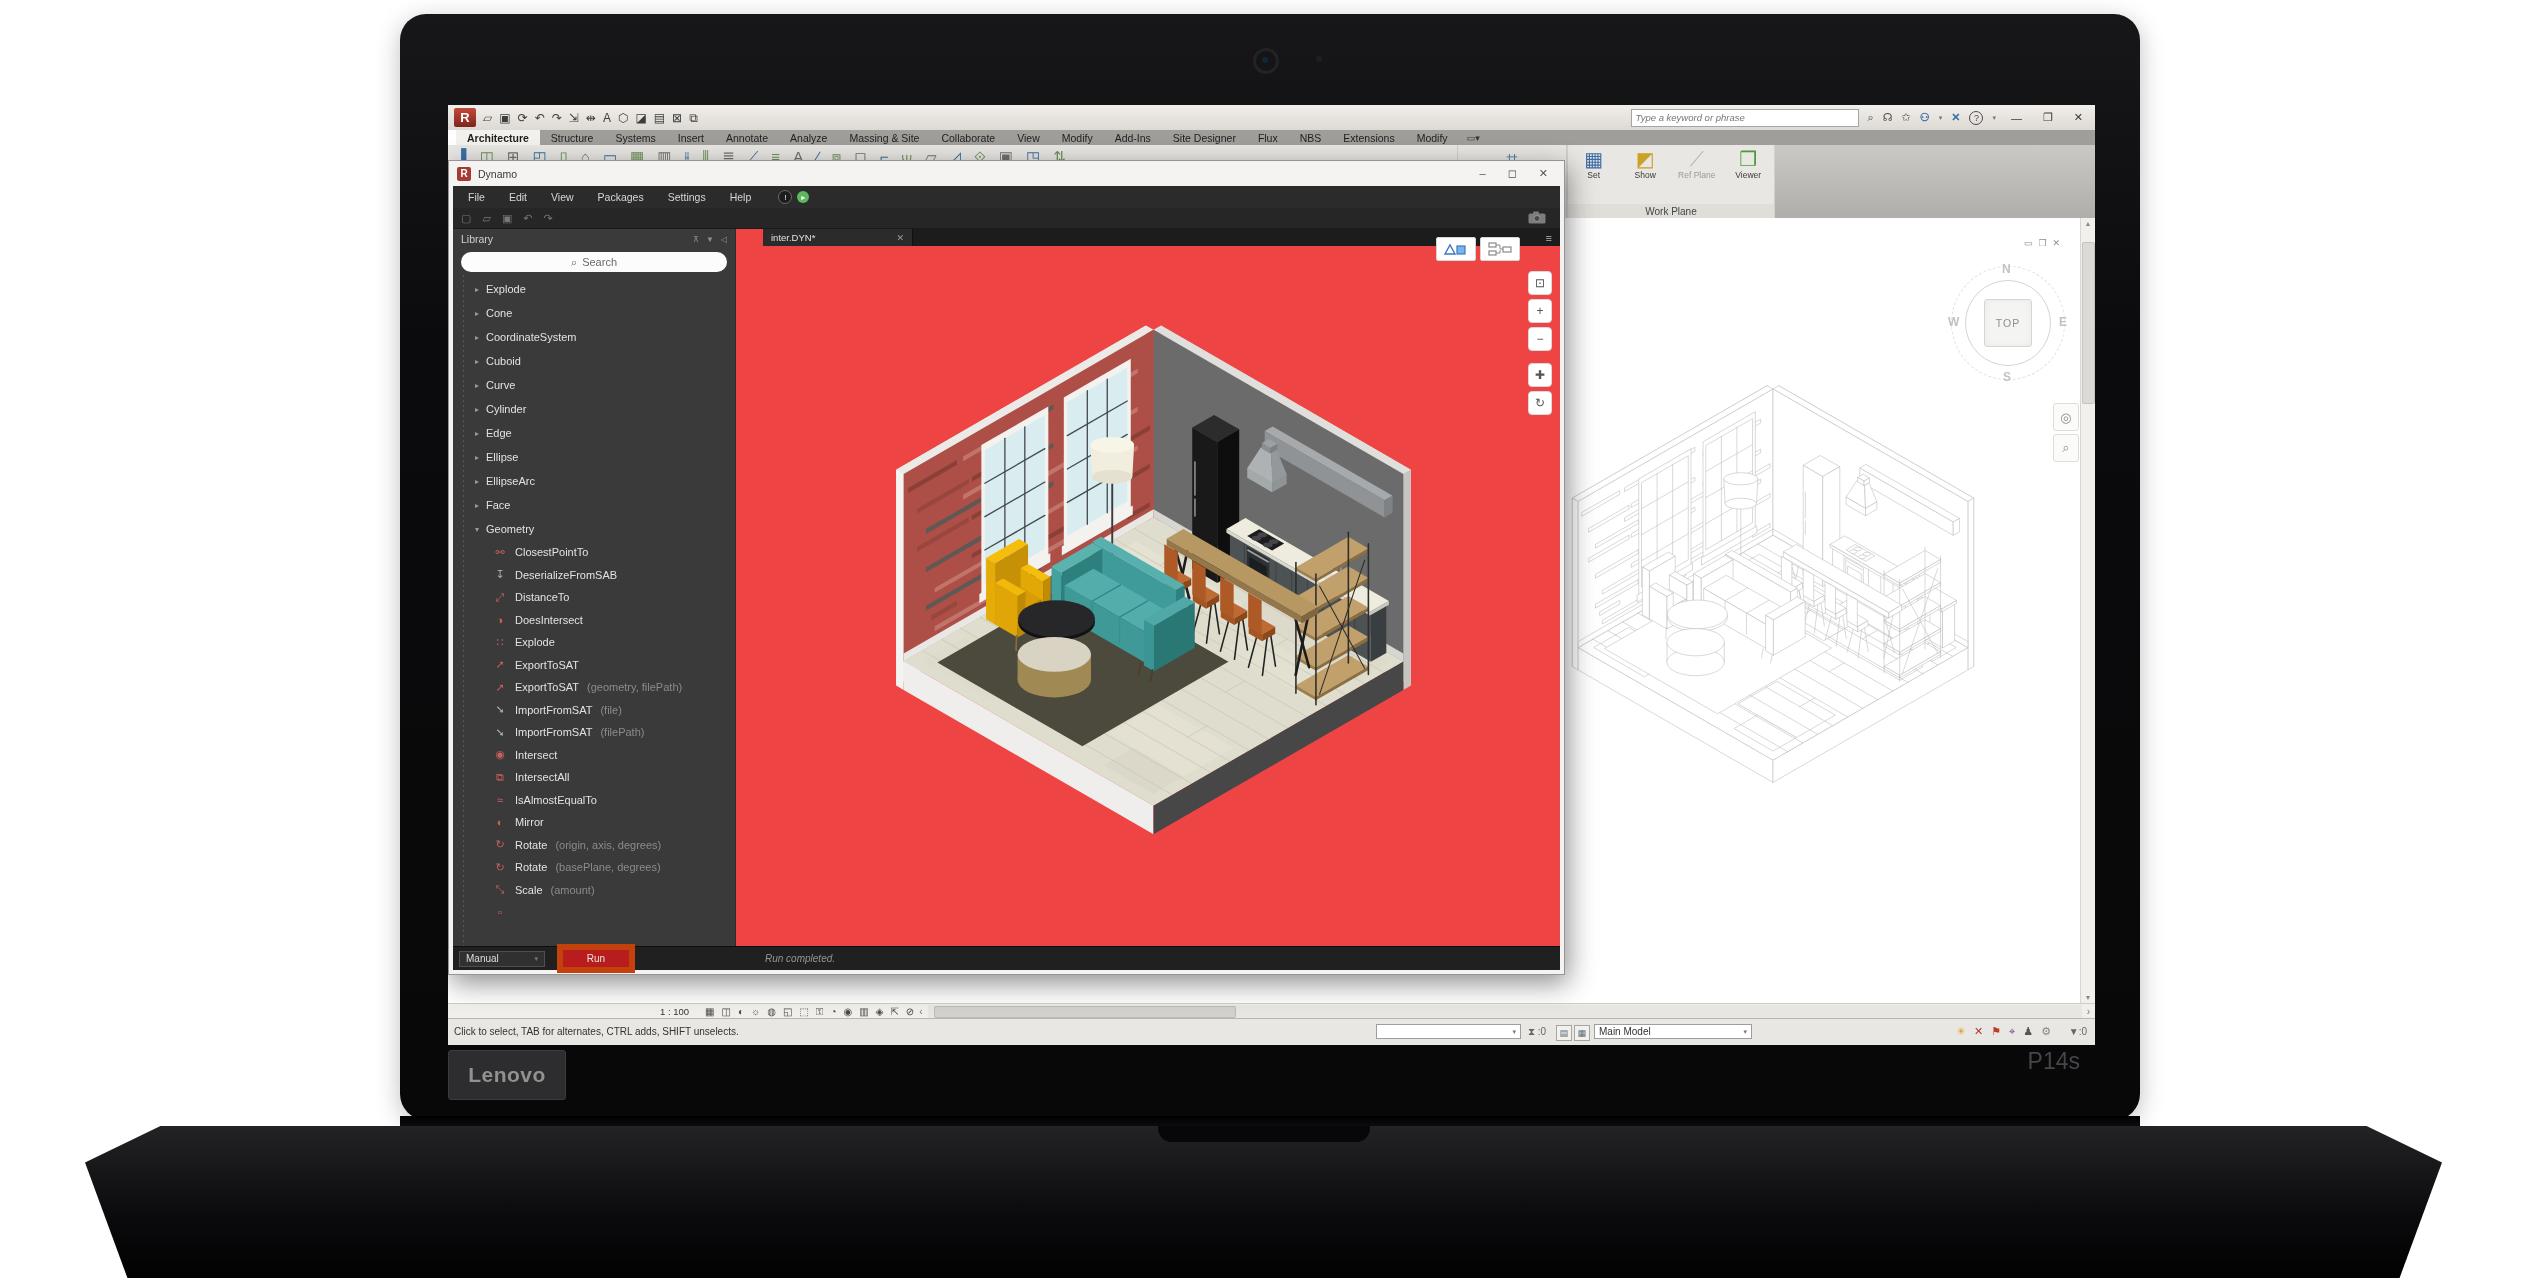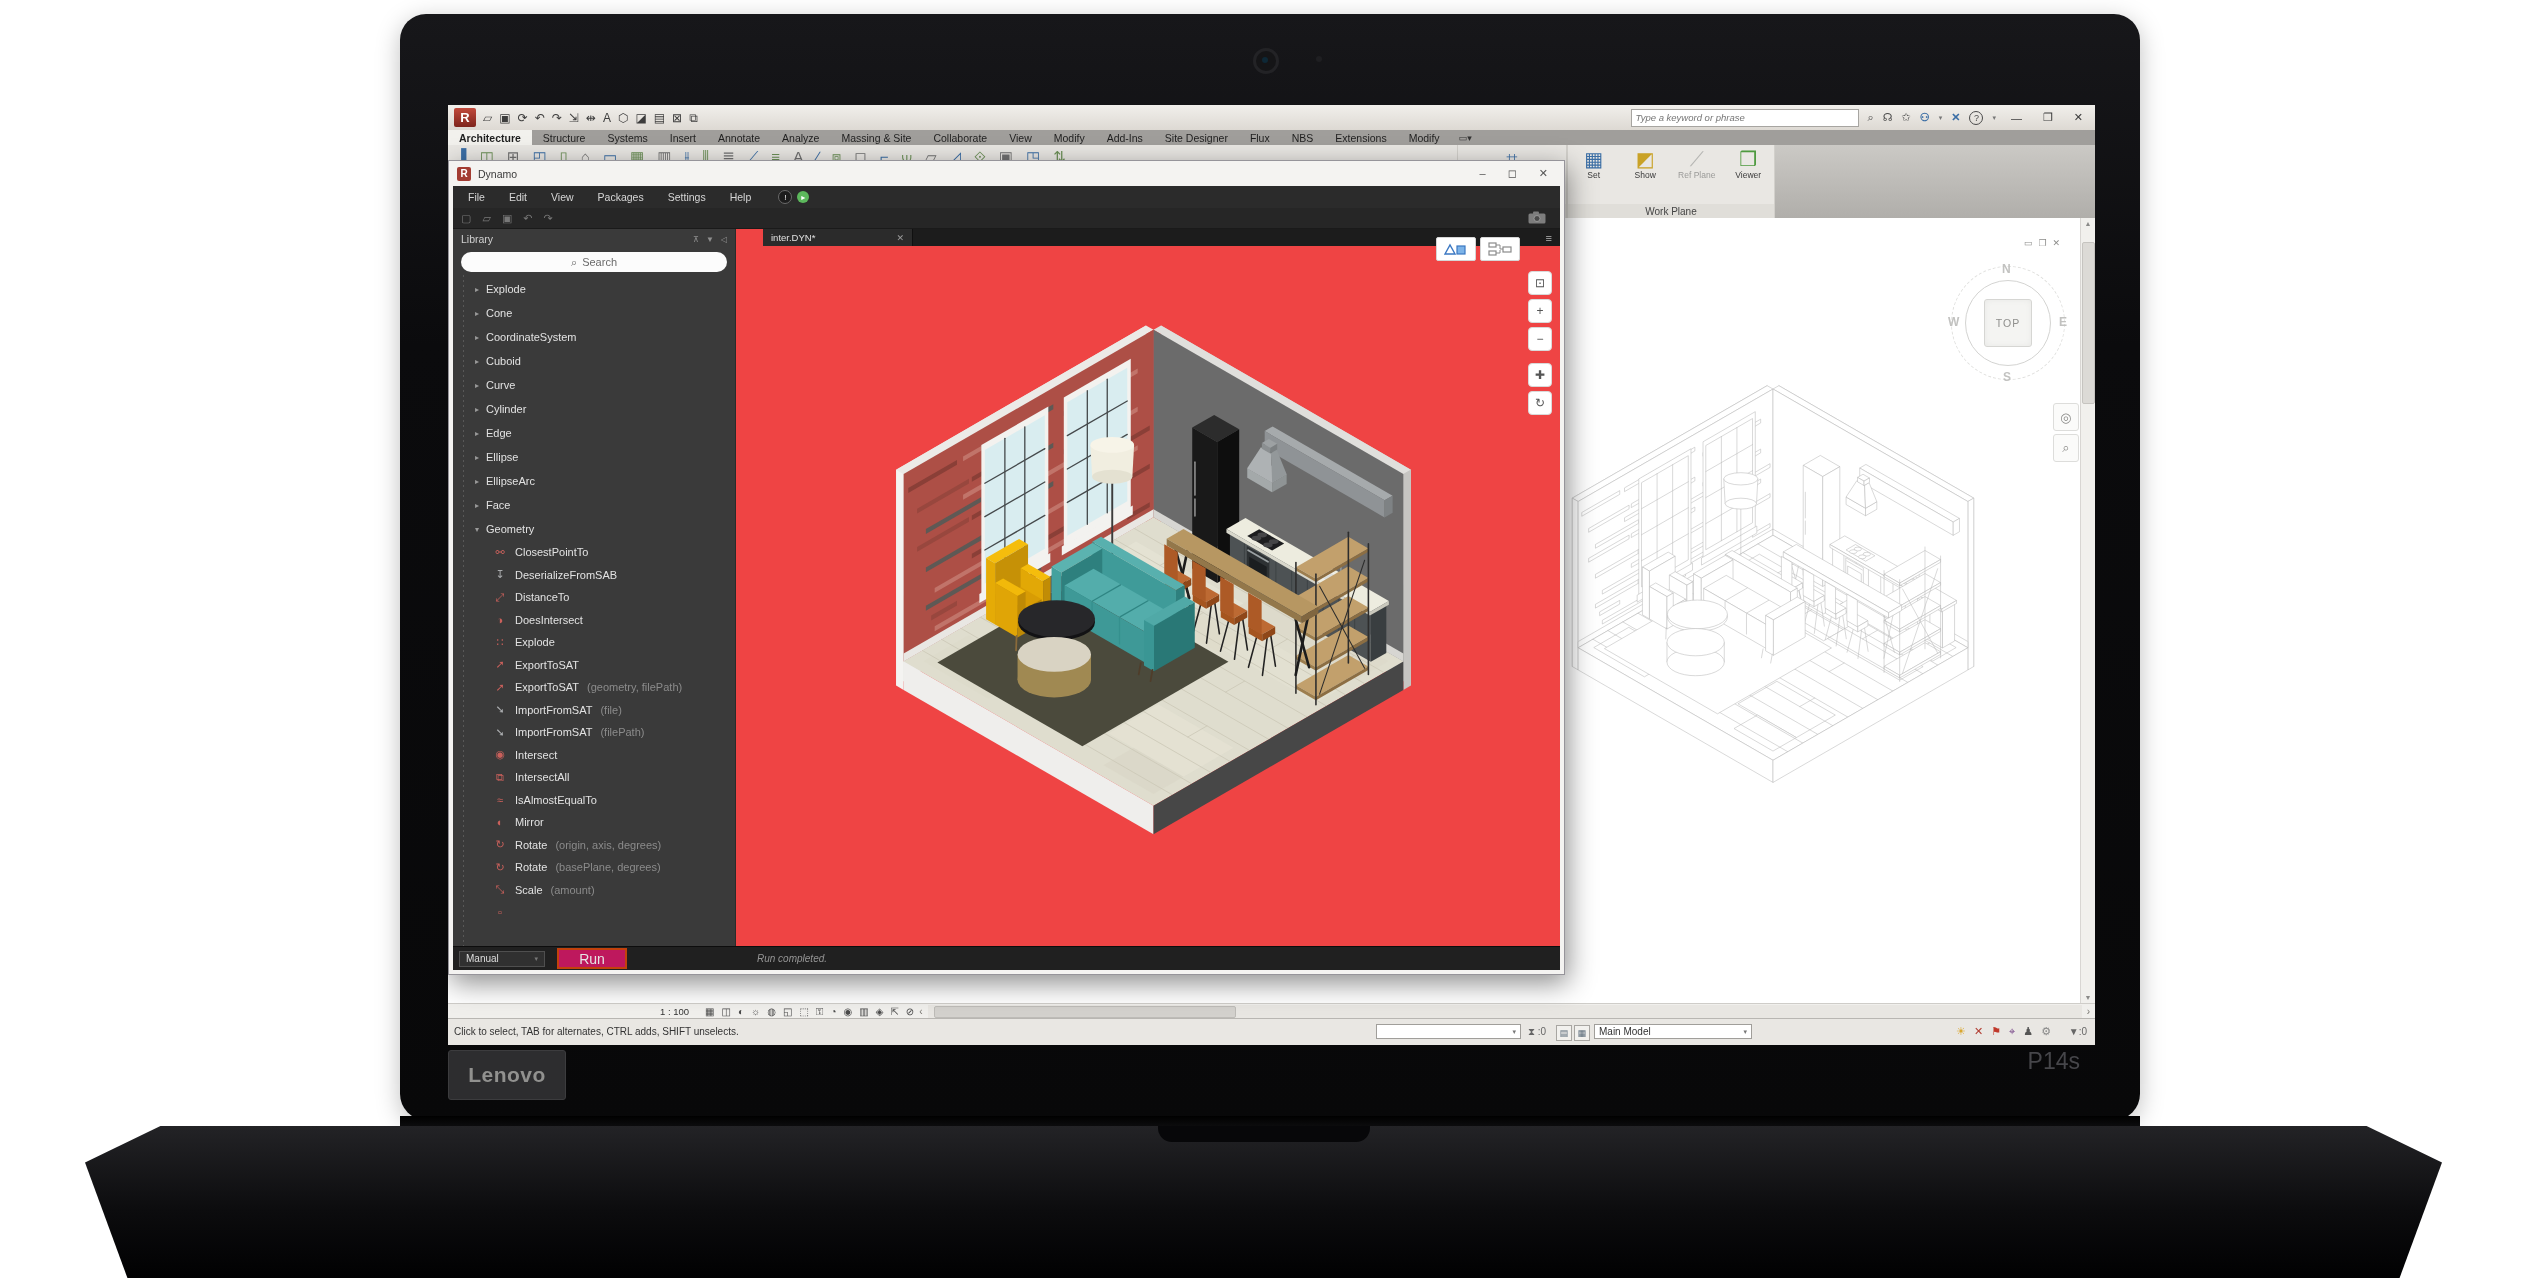--- a/index.html
+++ b/index.html
@@ -29,7 +29,7 @@
   .helpc{width:12px;height:12px;border:1px solid #4a4a4a;border-radius:50%;font-size:9px;display:inline-flex;align-items:center;justify-content:center;color:#4a4a4a;}
   .winbtn{font-size:11px;color:#3a3a3a;padding:0 6px;}
   
-  .tabsrow{position:absolute;left:0;top:25px;width:100%;height:15px;background:#a09e9b;display:flex;align-items:stretch;font-size:10.5px;}
+  .tabsrow{position:absolute;left:8px;top:25px;width:100%;height:15px;background:#a09e9b;display:flex;align-items:stretch;font-size:10.5px;}
   .rtab{display:flex;align-items:center;padding:0 11px;color:#1f1f1f;}
   .rtab.active{background:#f2f1ed;font-weight:bold;}
   .tab-extra{display:flex;align-items:center;margin-left:8px;color:#333;font-size:9px;gap:2px;}

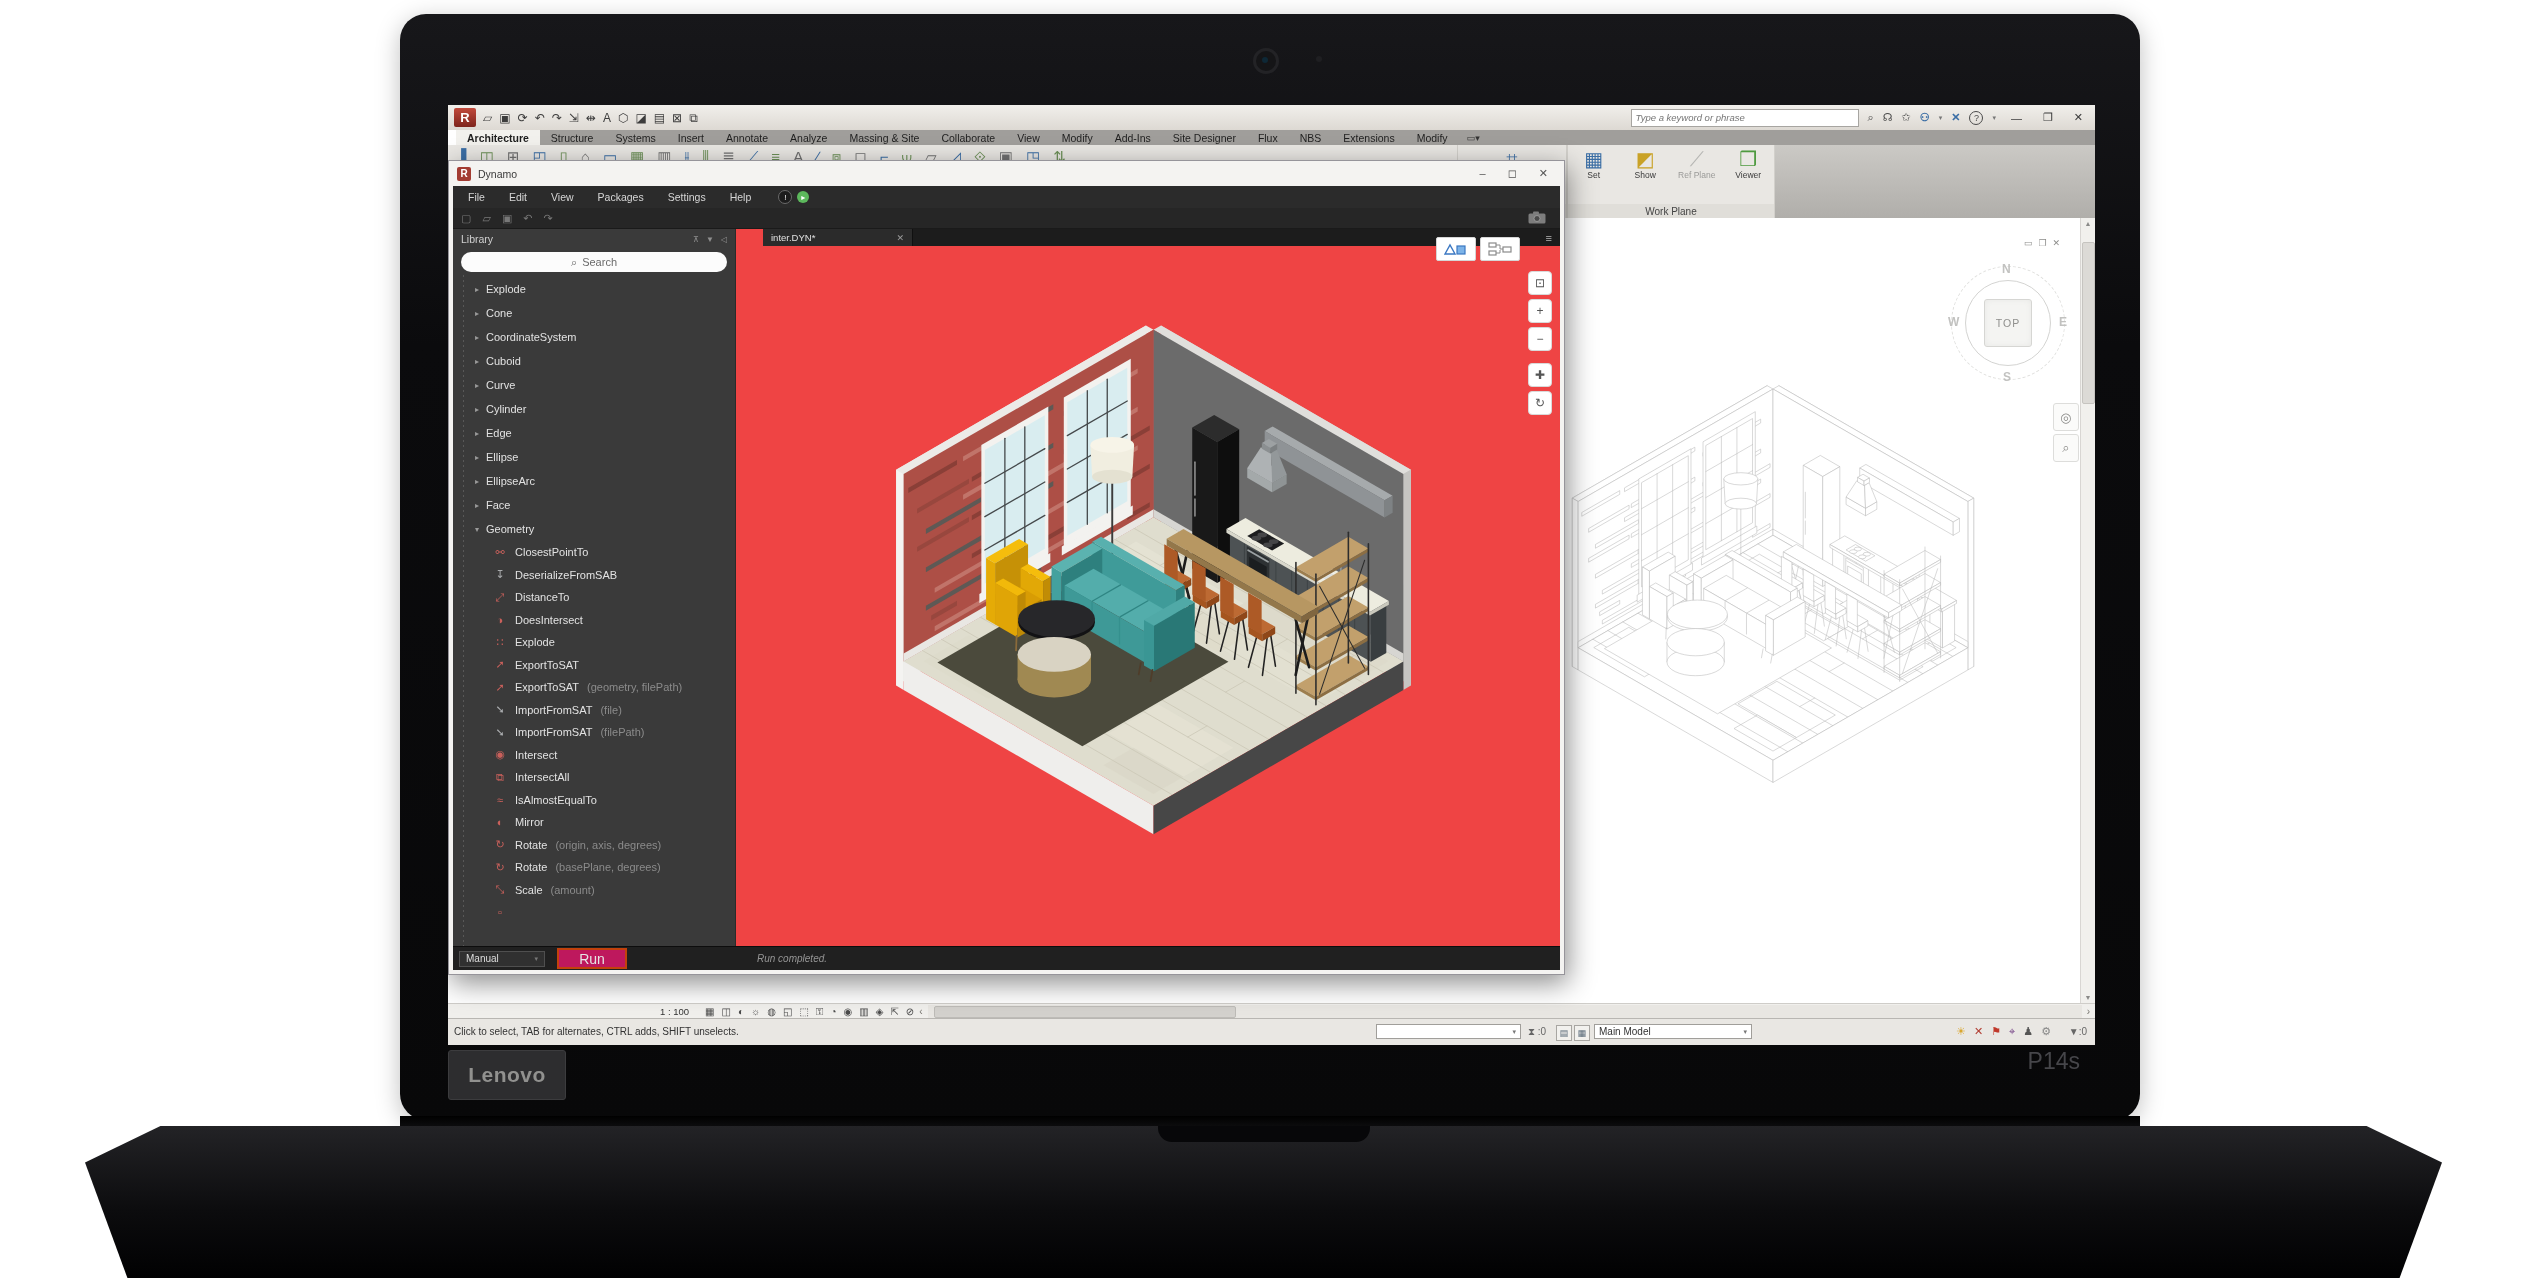--- a/index.html
+++ b/index.html
@@ -122,7 +122,7 @@
   
   .dyn-foot{height:23px;background:#202020;border-top:1px solid #0d0d0d;display:flex;align-items:center;gap:12px;padding-left:6px;}
   .modebox{width:86px;height:16px;background:#303030;border:1px solid #4f4f4f;display:flex;align-items:center;justify-content:space-between;padding:0 6px;box-sizing:border-box;color:#ddd;font-size:10px;}
-  .runbtn{width:66px;height:17px;background:#be185d;border:2px solid #c2410c;color:#e5e5e5;font-size:14px;display:flex;align-items:center;justify-content:center;}
+  .runbtn{width:66px;height:17px;background:#b91c1c;border:6px solid #c2410c;color:#e5e5e5;font-size:10px;display:flex;align-items:center;justify-content:center;}
   .runstat{margin-left:118px;font-style:italic;font-size:10px;color:#959595;}
   svg{display:block;}
 </style>

